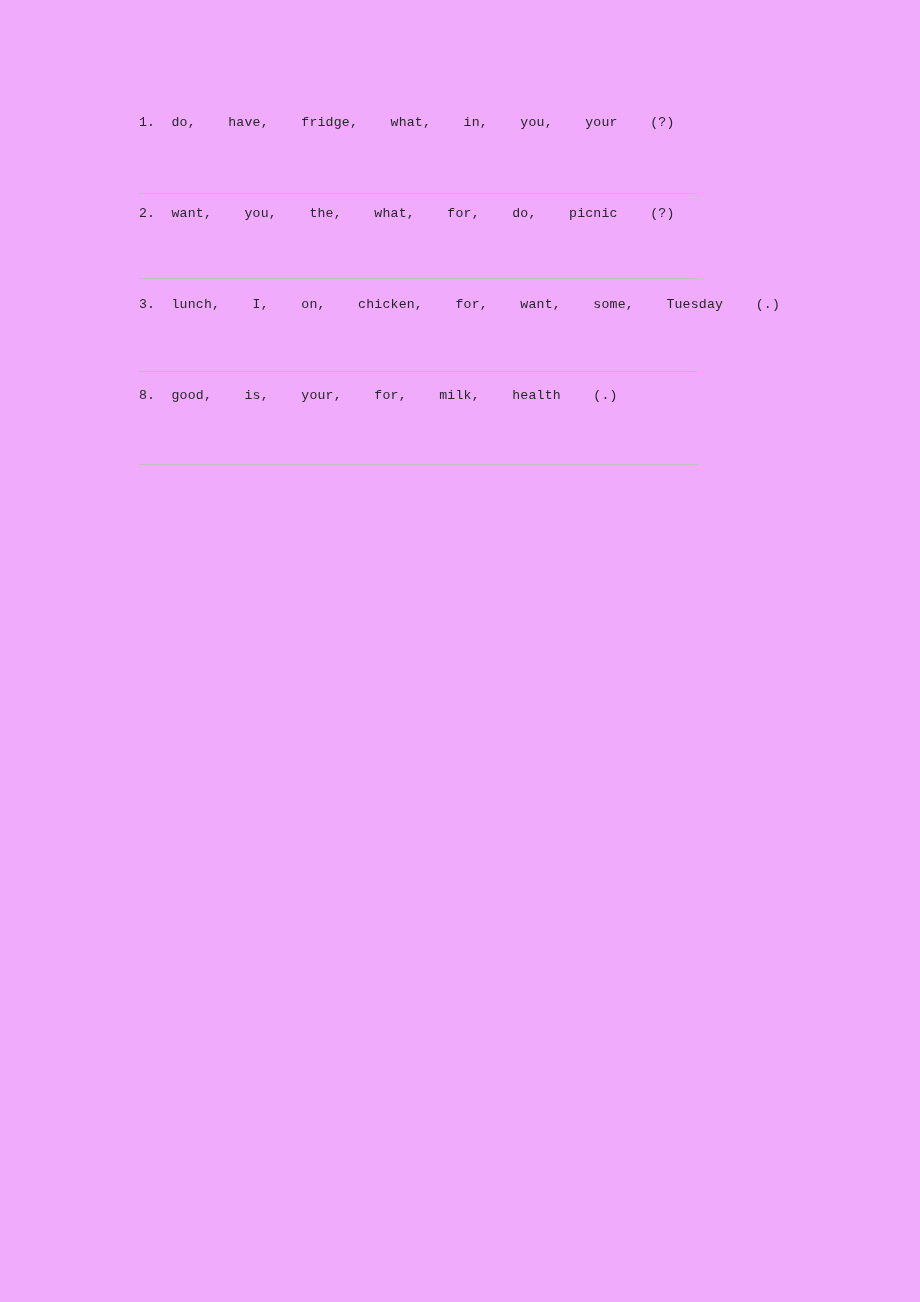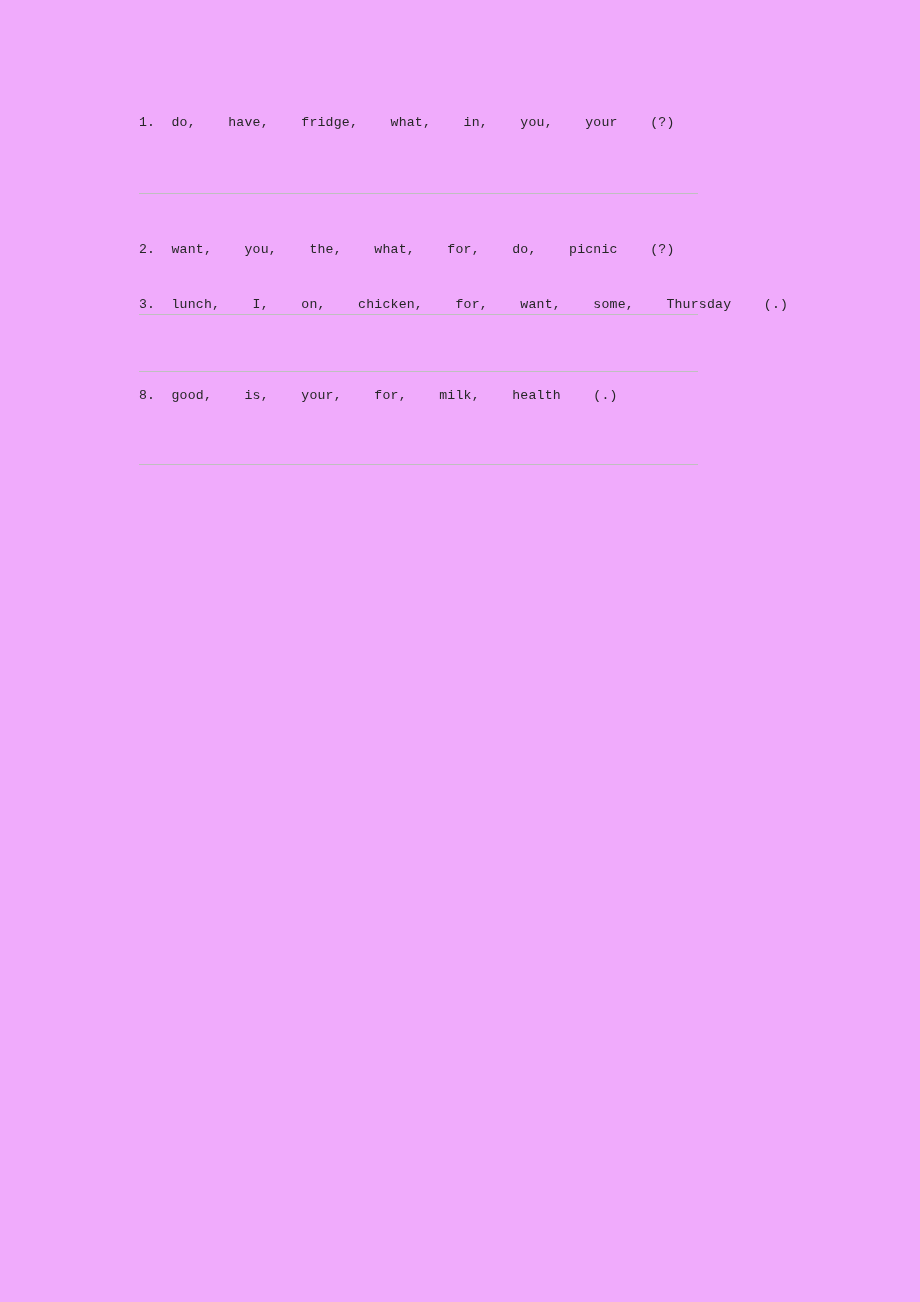--- a/index.html
+++ b/index.html
@@ -58,7 +58,7 @@
 
   
   .ex-1 { position: absolute; left: 0; top: 0; }
-  .ex-2 { position: absolute; left: 0; top: 91px; margin-top: 36px; }
+  .ex-2 { position: absolute; left: 0; top: 91px; }
   .ex-3 { position: absolute; left: 0; top: 182px; }
   .ex-4 { position: absolute; left: 0; top: 273px; }
 

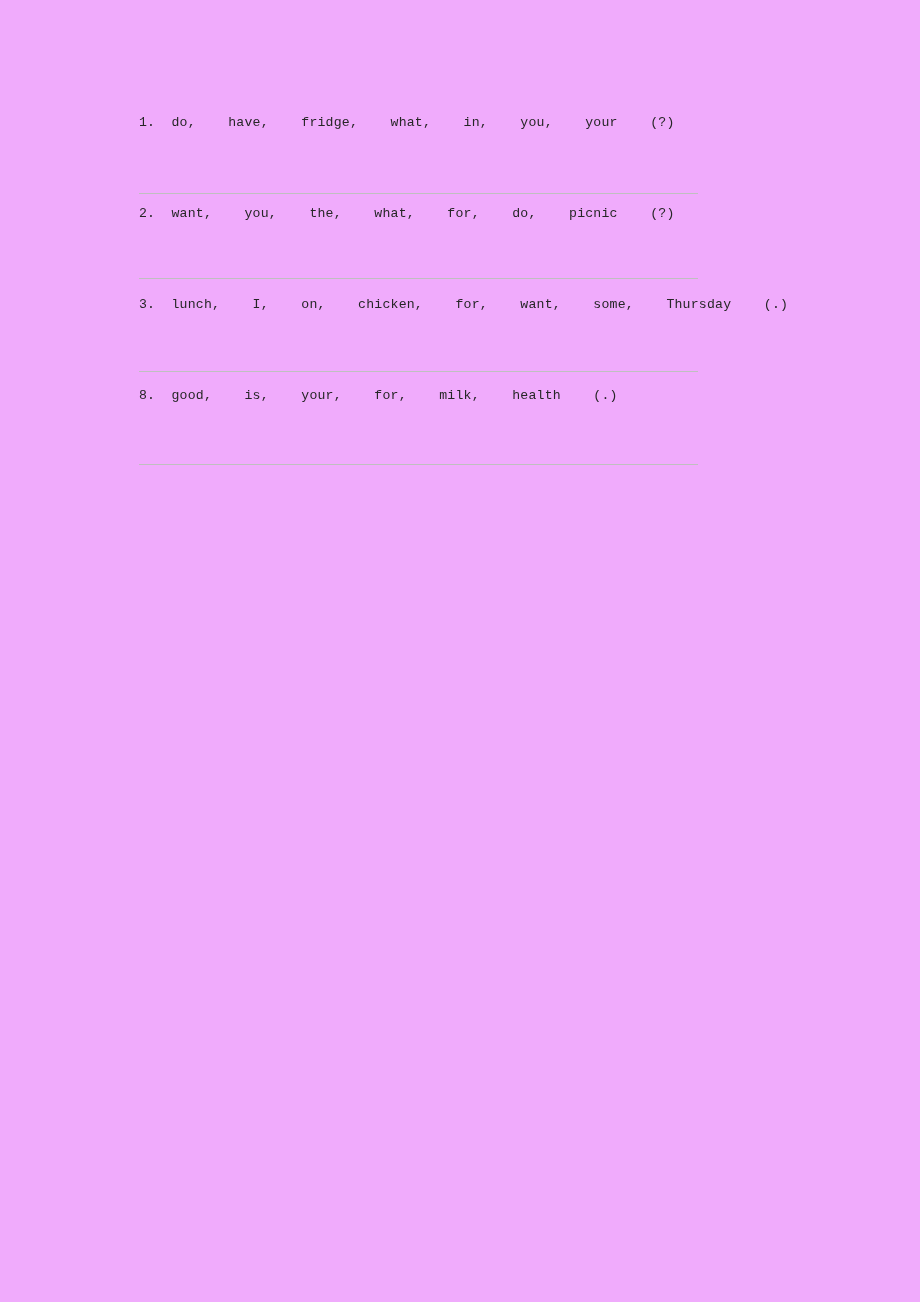--- a/index.html
+++ b/index.html
@@ -84,7 +84,7 @@
     </div>
 
     <div class="exercise ex-3">
-      <div class="prompt-row">3.  lunch,    I,    on,    chicken,    for,    want,    some,    Thursday    (.)</div>
+      <div class="prompt-row">3.  lunch,    I,    on,    chicken,    for,    want,    some,    Tuesday    (.)</div>
       <div class="answer-rule"></div>
     </div>
 

